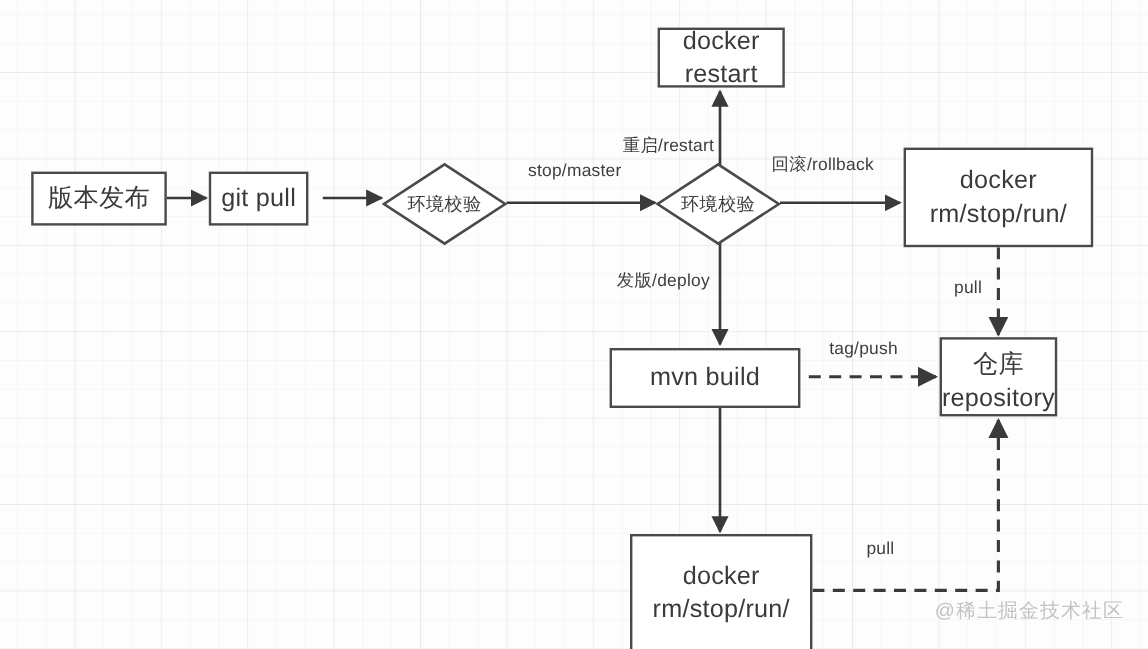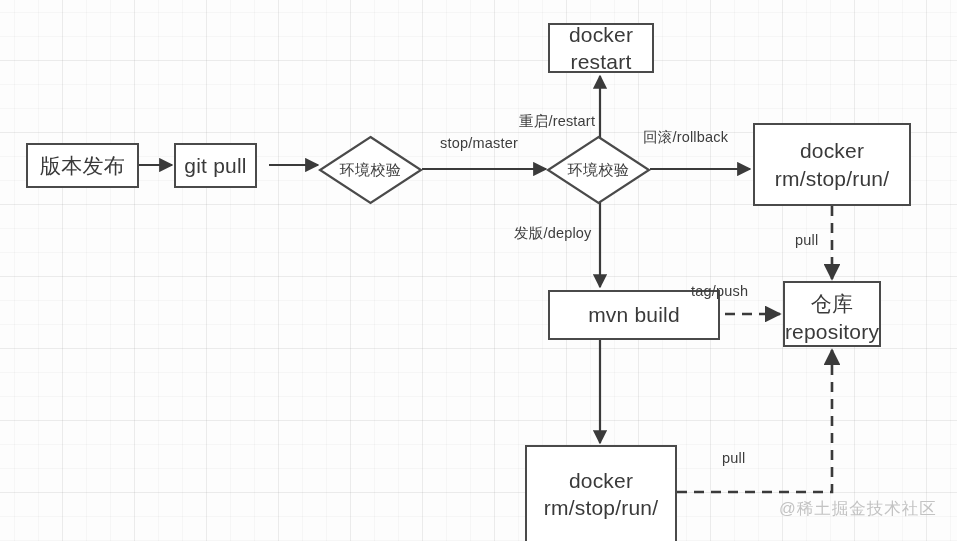--- a/index.html
+++ b/index.html
@@ -160,7 +160,7 @@
 rm/stop/run/</span>
   </div>
 
-  <div class="node box" style="left:548px; top:290px; width:172px; height:50px;">
+  <div class="node box" style="left:508px; top:290px; width:159px; height:50px;">
     <span class="label-inner">mvn  build</span>
   </div>
 

